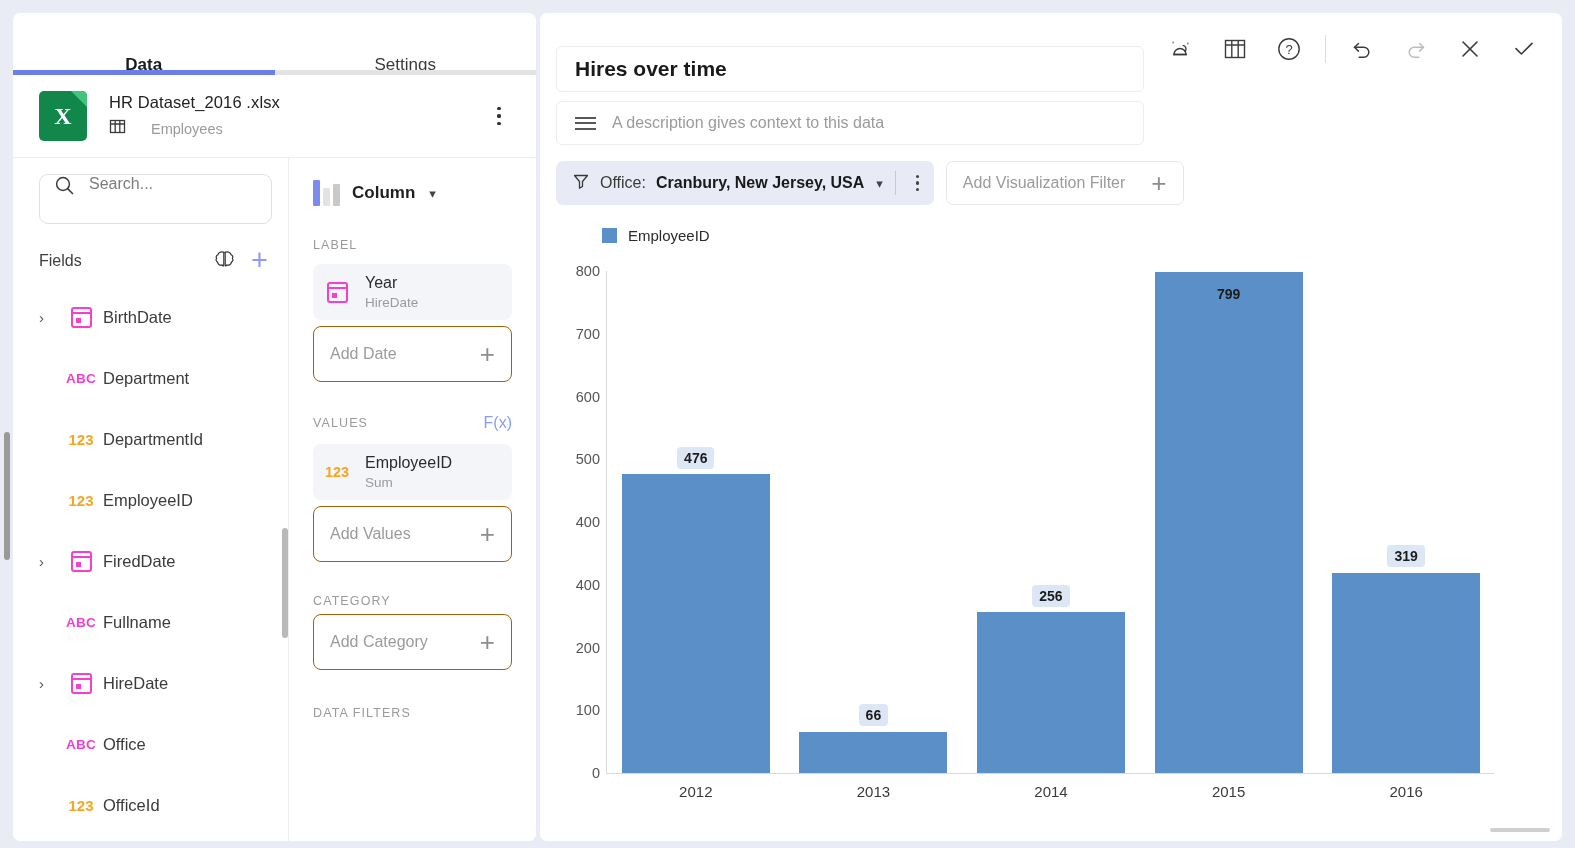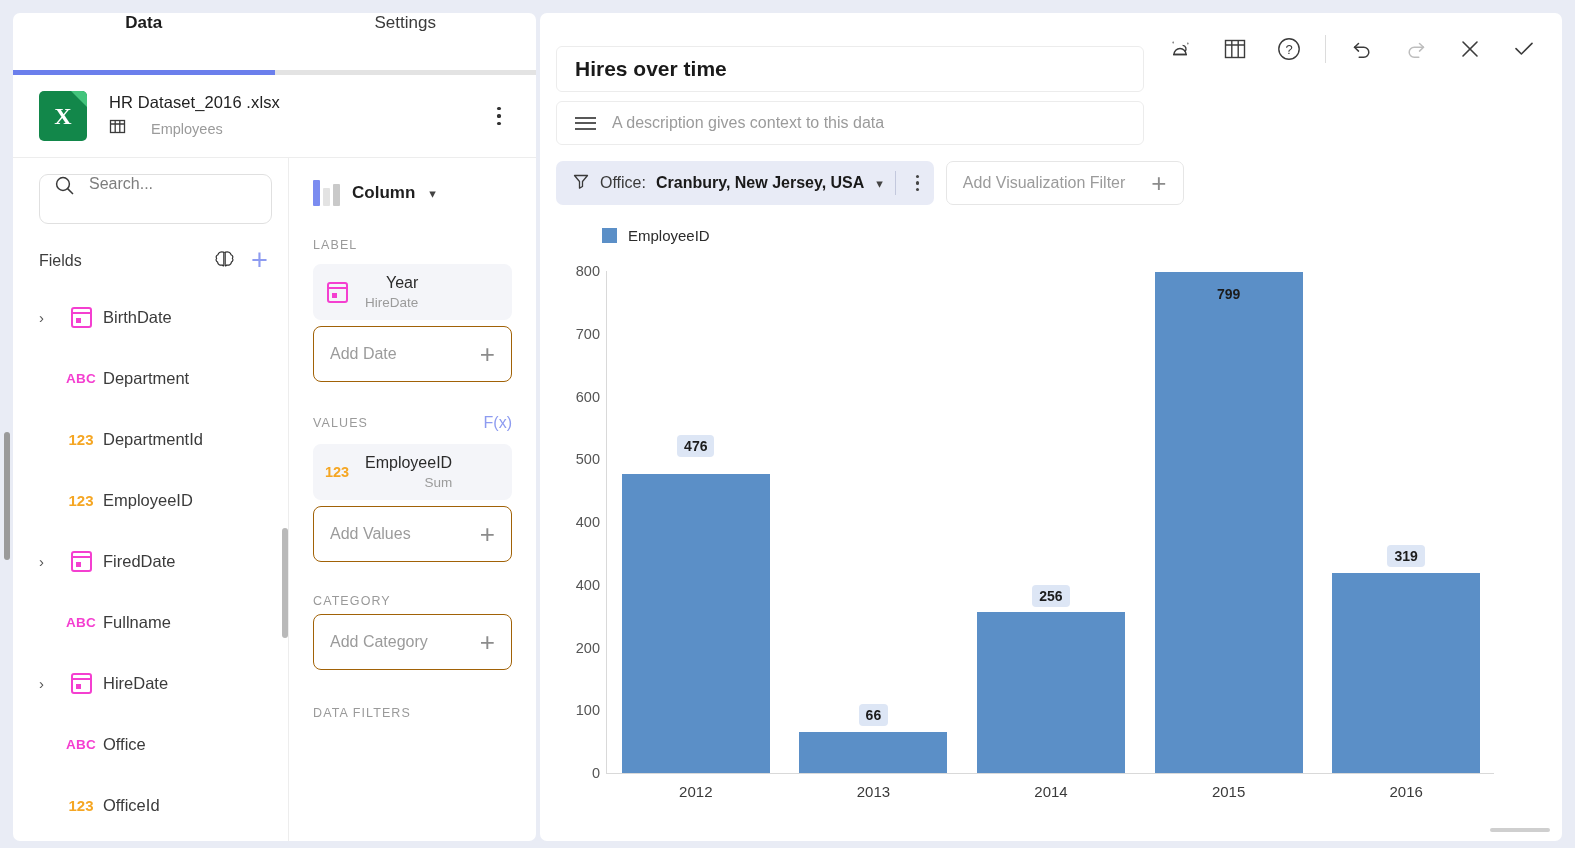--- a/index.html
+++ b/index.html
@@ -20,7 +20,7 @@
   }
   .tabs { display: flex; height: 62px; position: relative; }
   .tab {
-    flex: 1; display: flex; align-items: flex-start; justify-content: center;
+    flex: 1; display: flex; align-items: flex-end; justify-content: center;
     font-size: 17px; color: #3a3a3a; cursor: pointer;
   }
   .tab.active { color: #1c1c1c; font-weight: 600; }

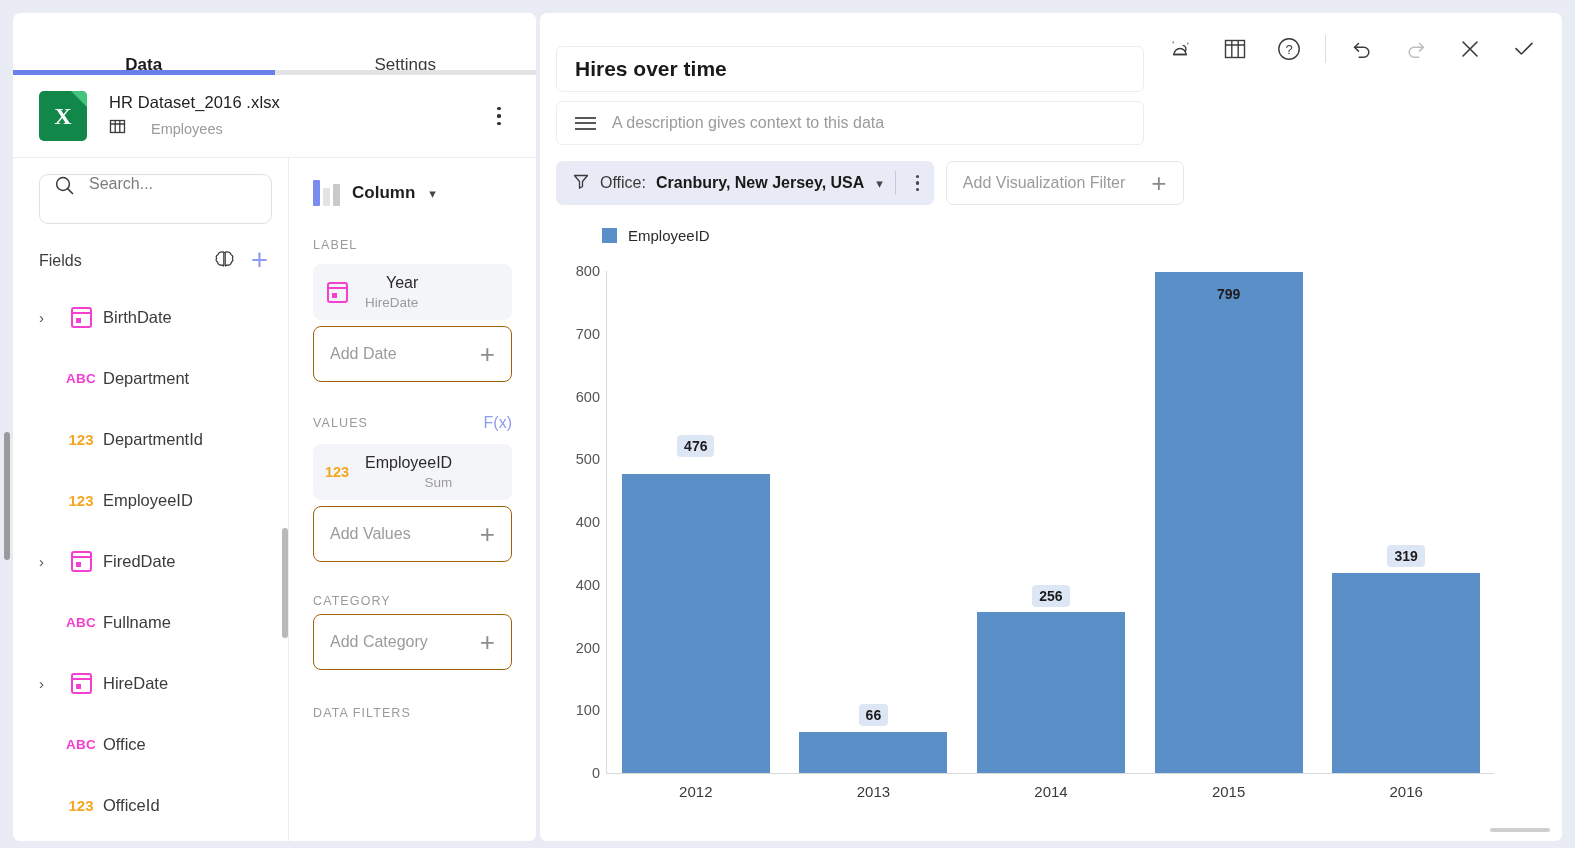--- a/index.html
+++ b/index.html
@@ -145,7 +145,7 @@
   }
   .chip .ic { width: 28px; display: flex; justify-content: center; flex: none; }
   .chip .ic.num { color: #f5a623; font-weight: bold; font-size: 14.5px; }
-  .chip-main { line-height: 1.25; text-align: right; }
+  .chip-main { line-height: 1.25; }
   .chip-t { font-size: 16px; color: #2b2b2b; }
   .chip-s { font-size: 13.5px; color: #9b9b9b; margin-top: 2px; }
 

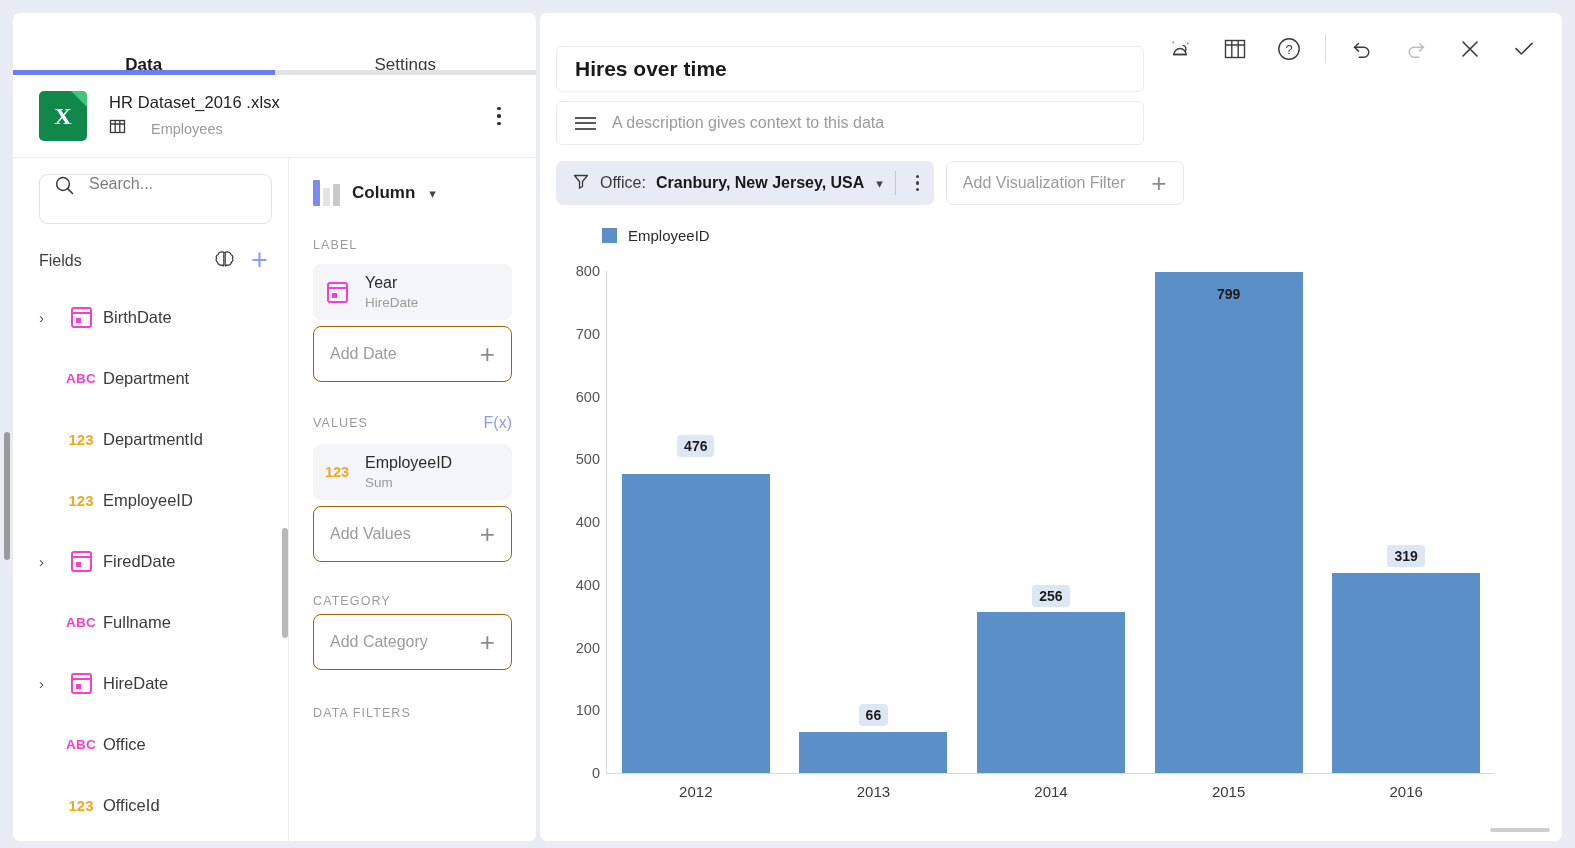--- a/index.html
+++ b/index.html
@@ -562,7 +562,7 @@
 
         <div class="bars">
           <div class="bar-slot">
-            <span class="dlabel" style="bottom:316px">476</span>
+            <span class="dlabel" style="bottom:304px">476</span>
             <div class="bar" style="height:298.8px"></div>
           </div>
           <div class="bar-slot">

